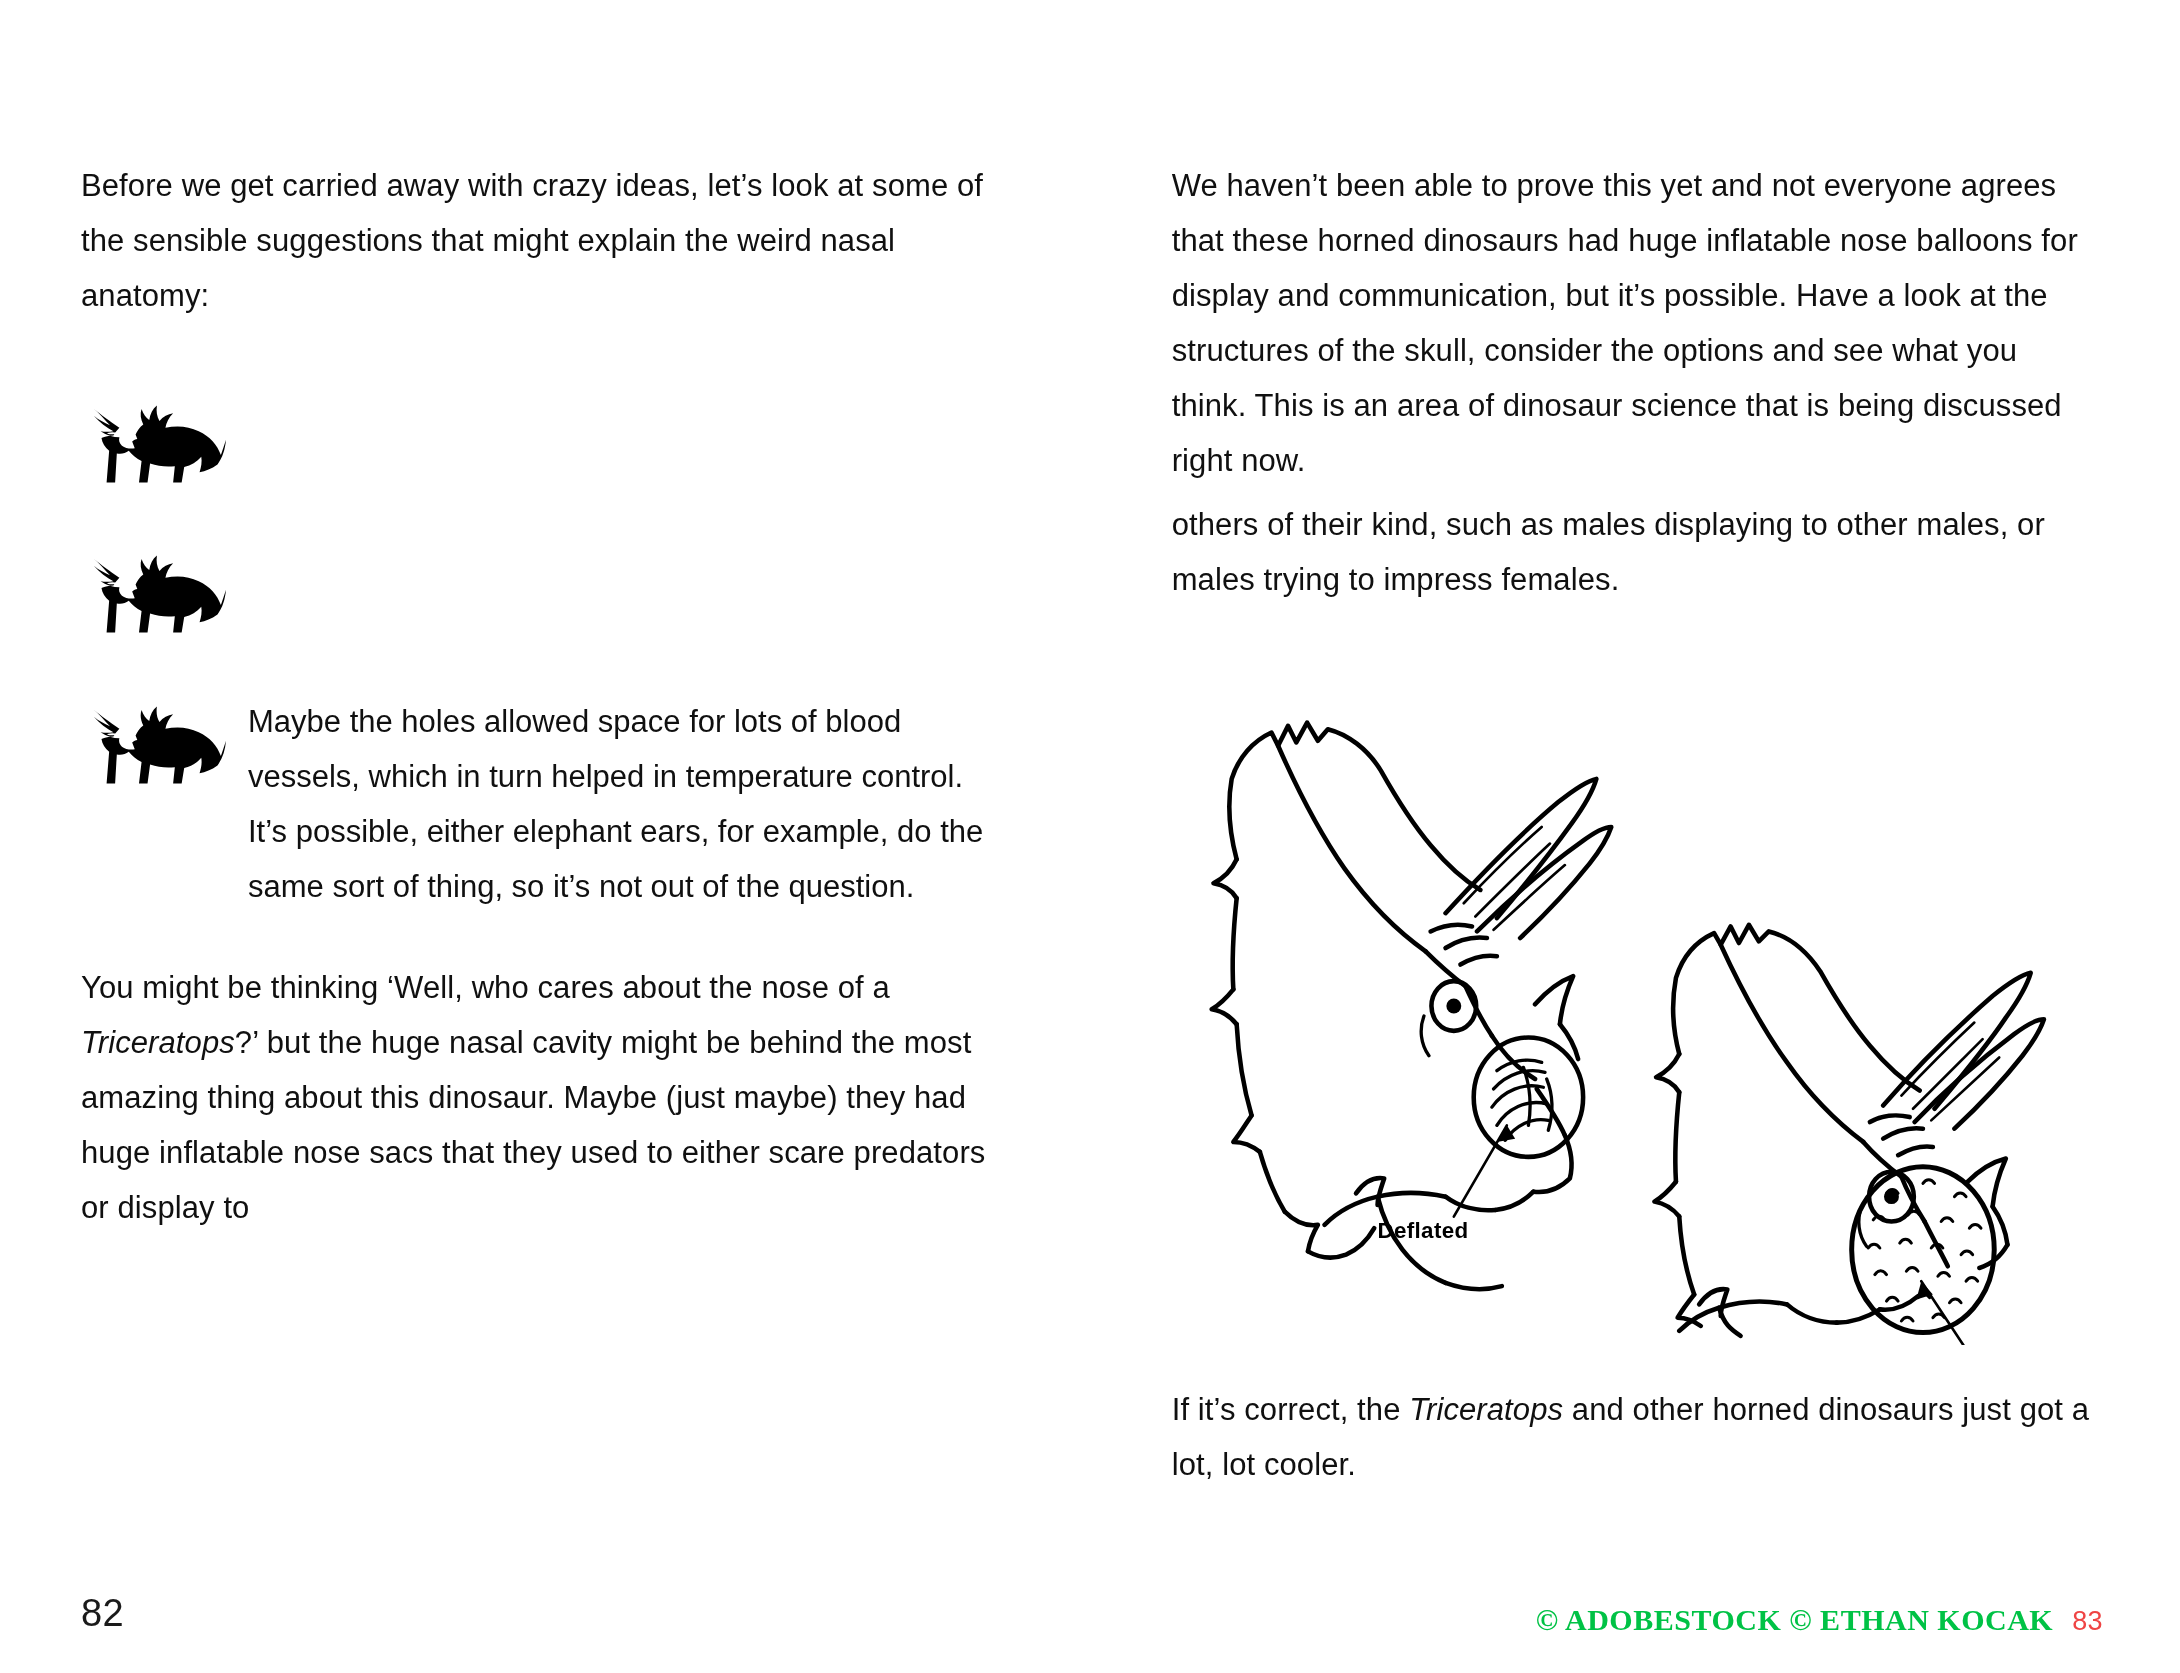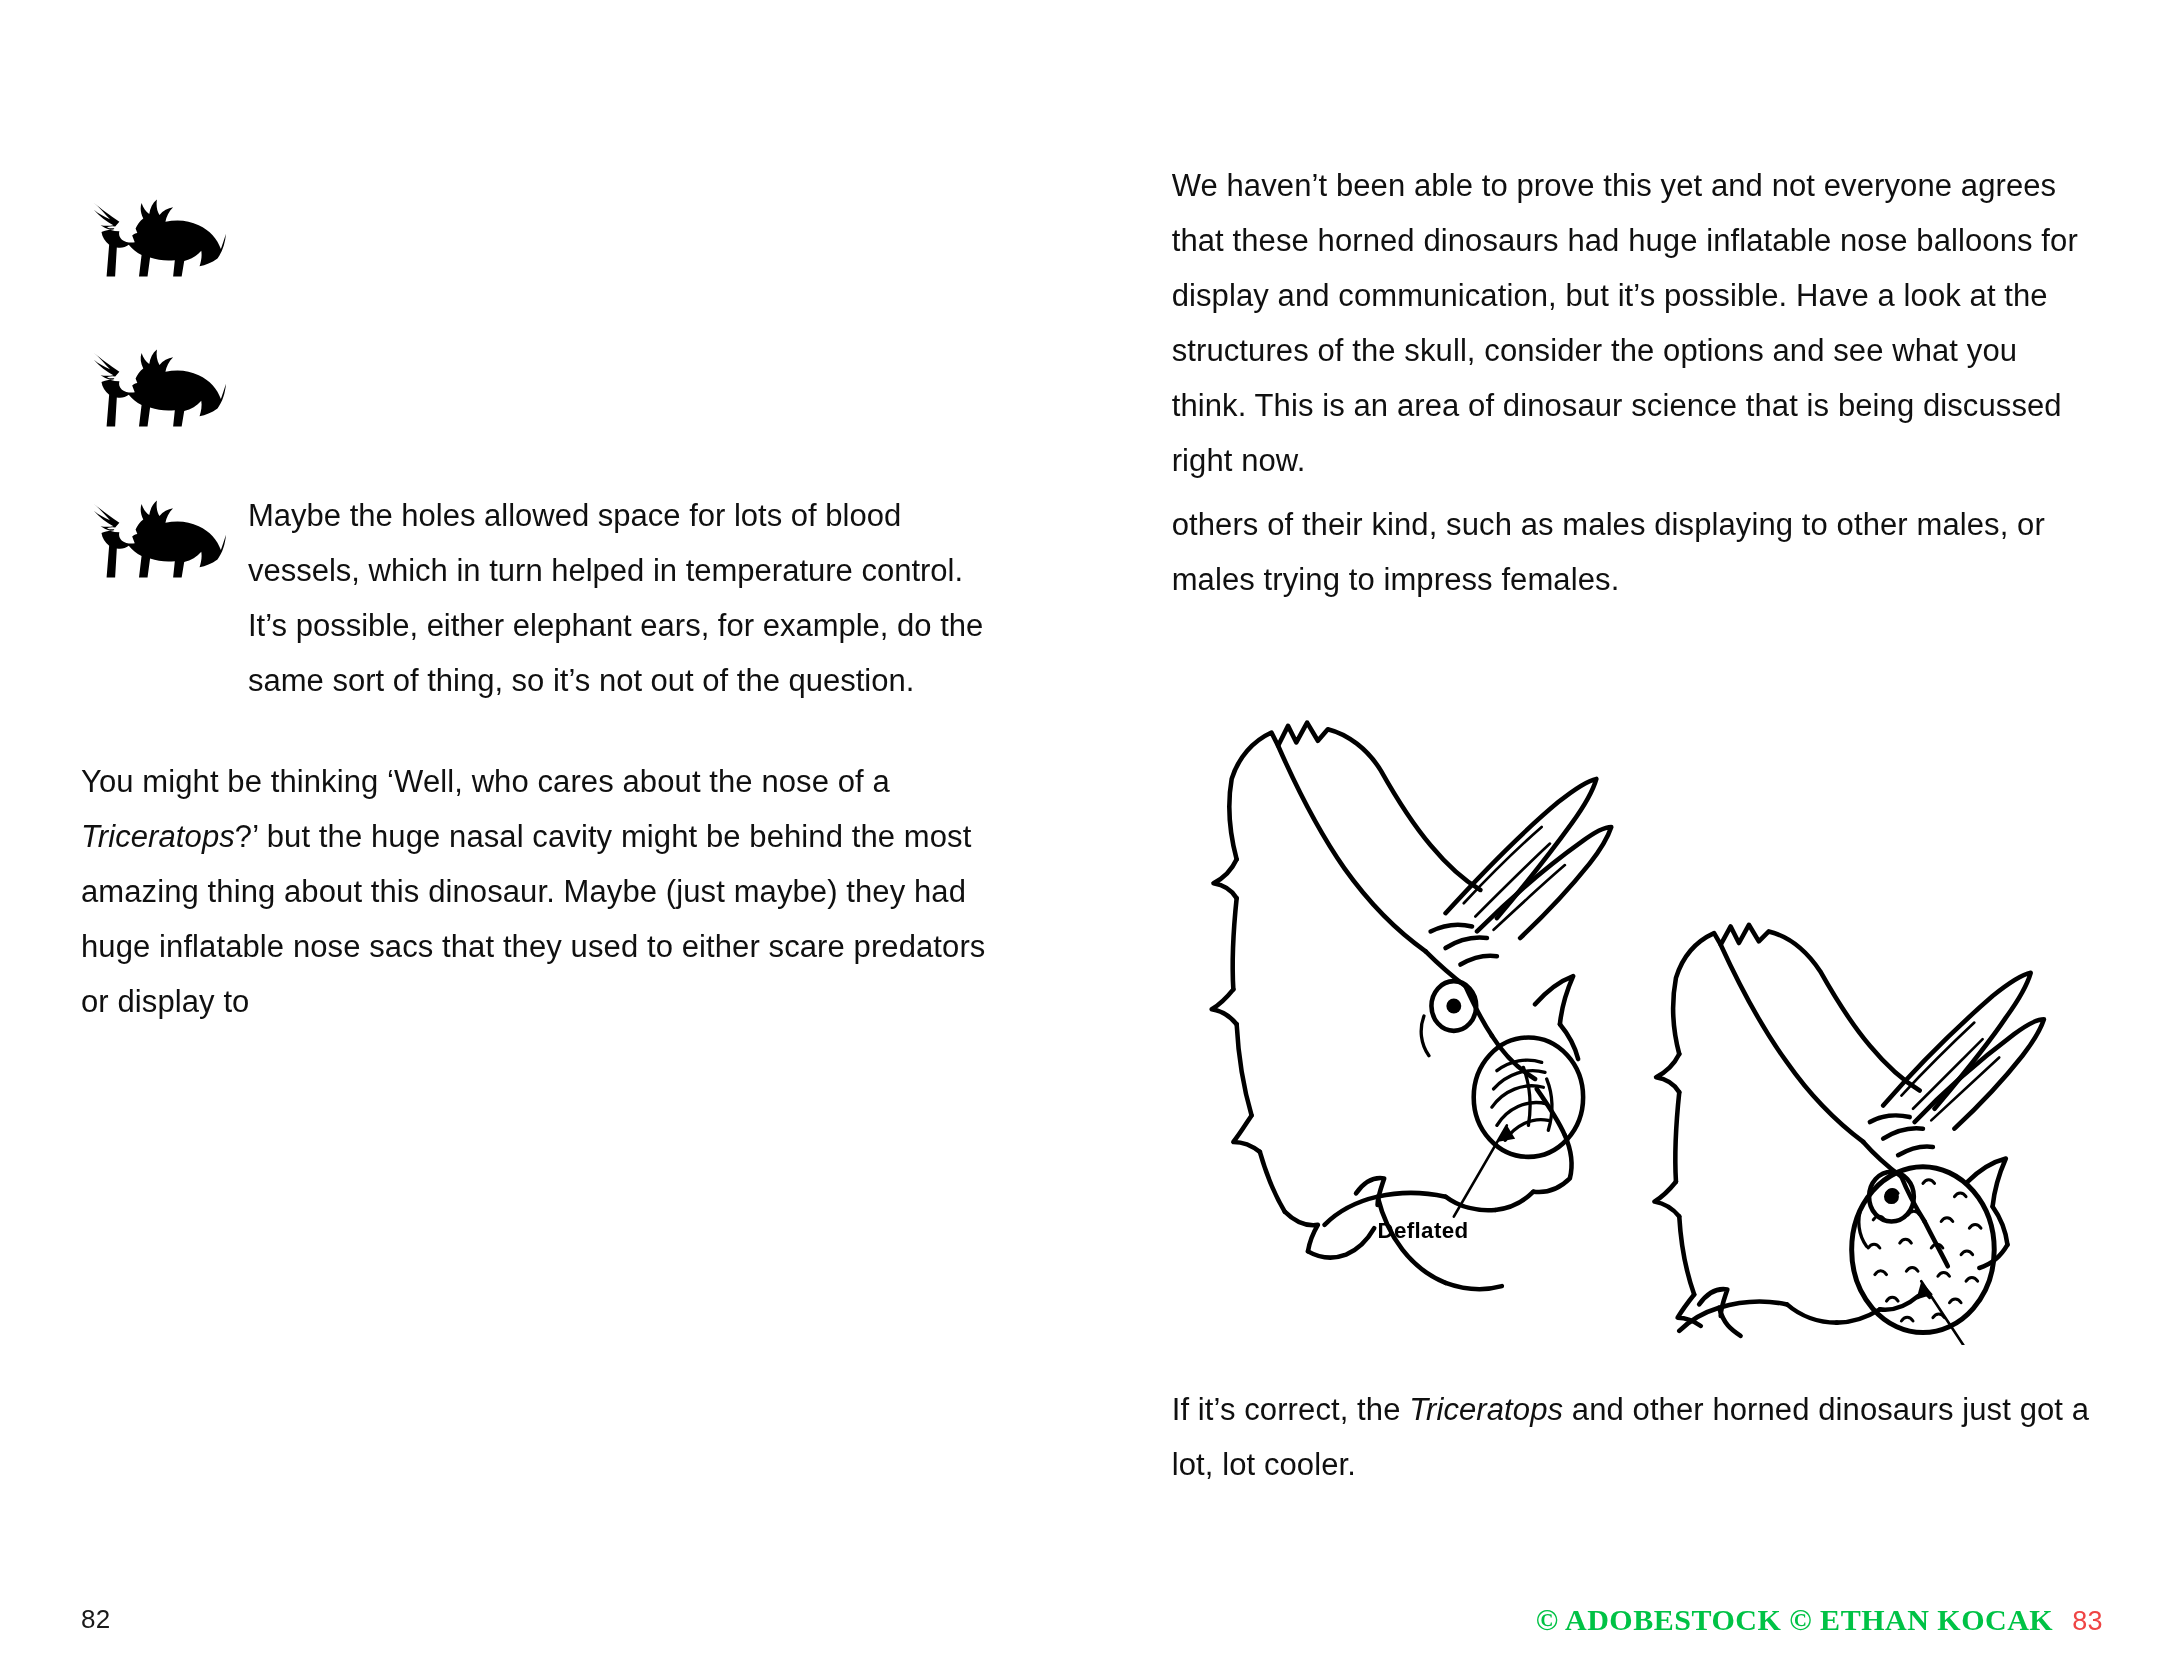--- a/index.html
+++ b/index.html
@@ -136,6 +136,7 @@
 
   <div class="page page-left">
 
+    <p class="para body-text">Before we get carried away with crazy ideas, let’s look at some of the sensible suggestions that might explain the weird nasal anatomy:</p>
 
     <ul class="bullet-list">
 

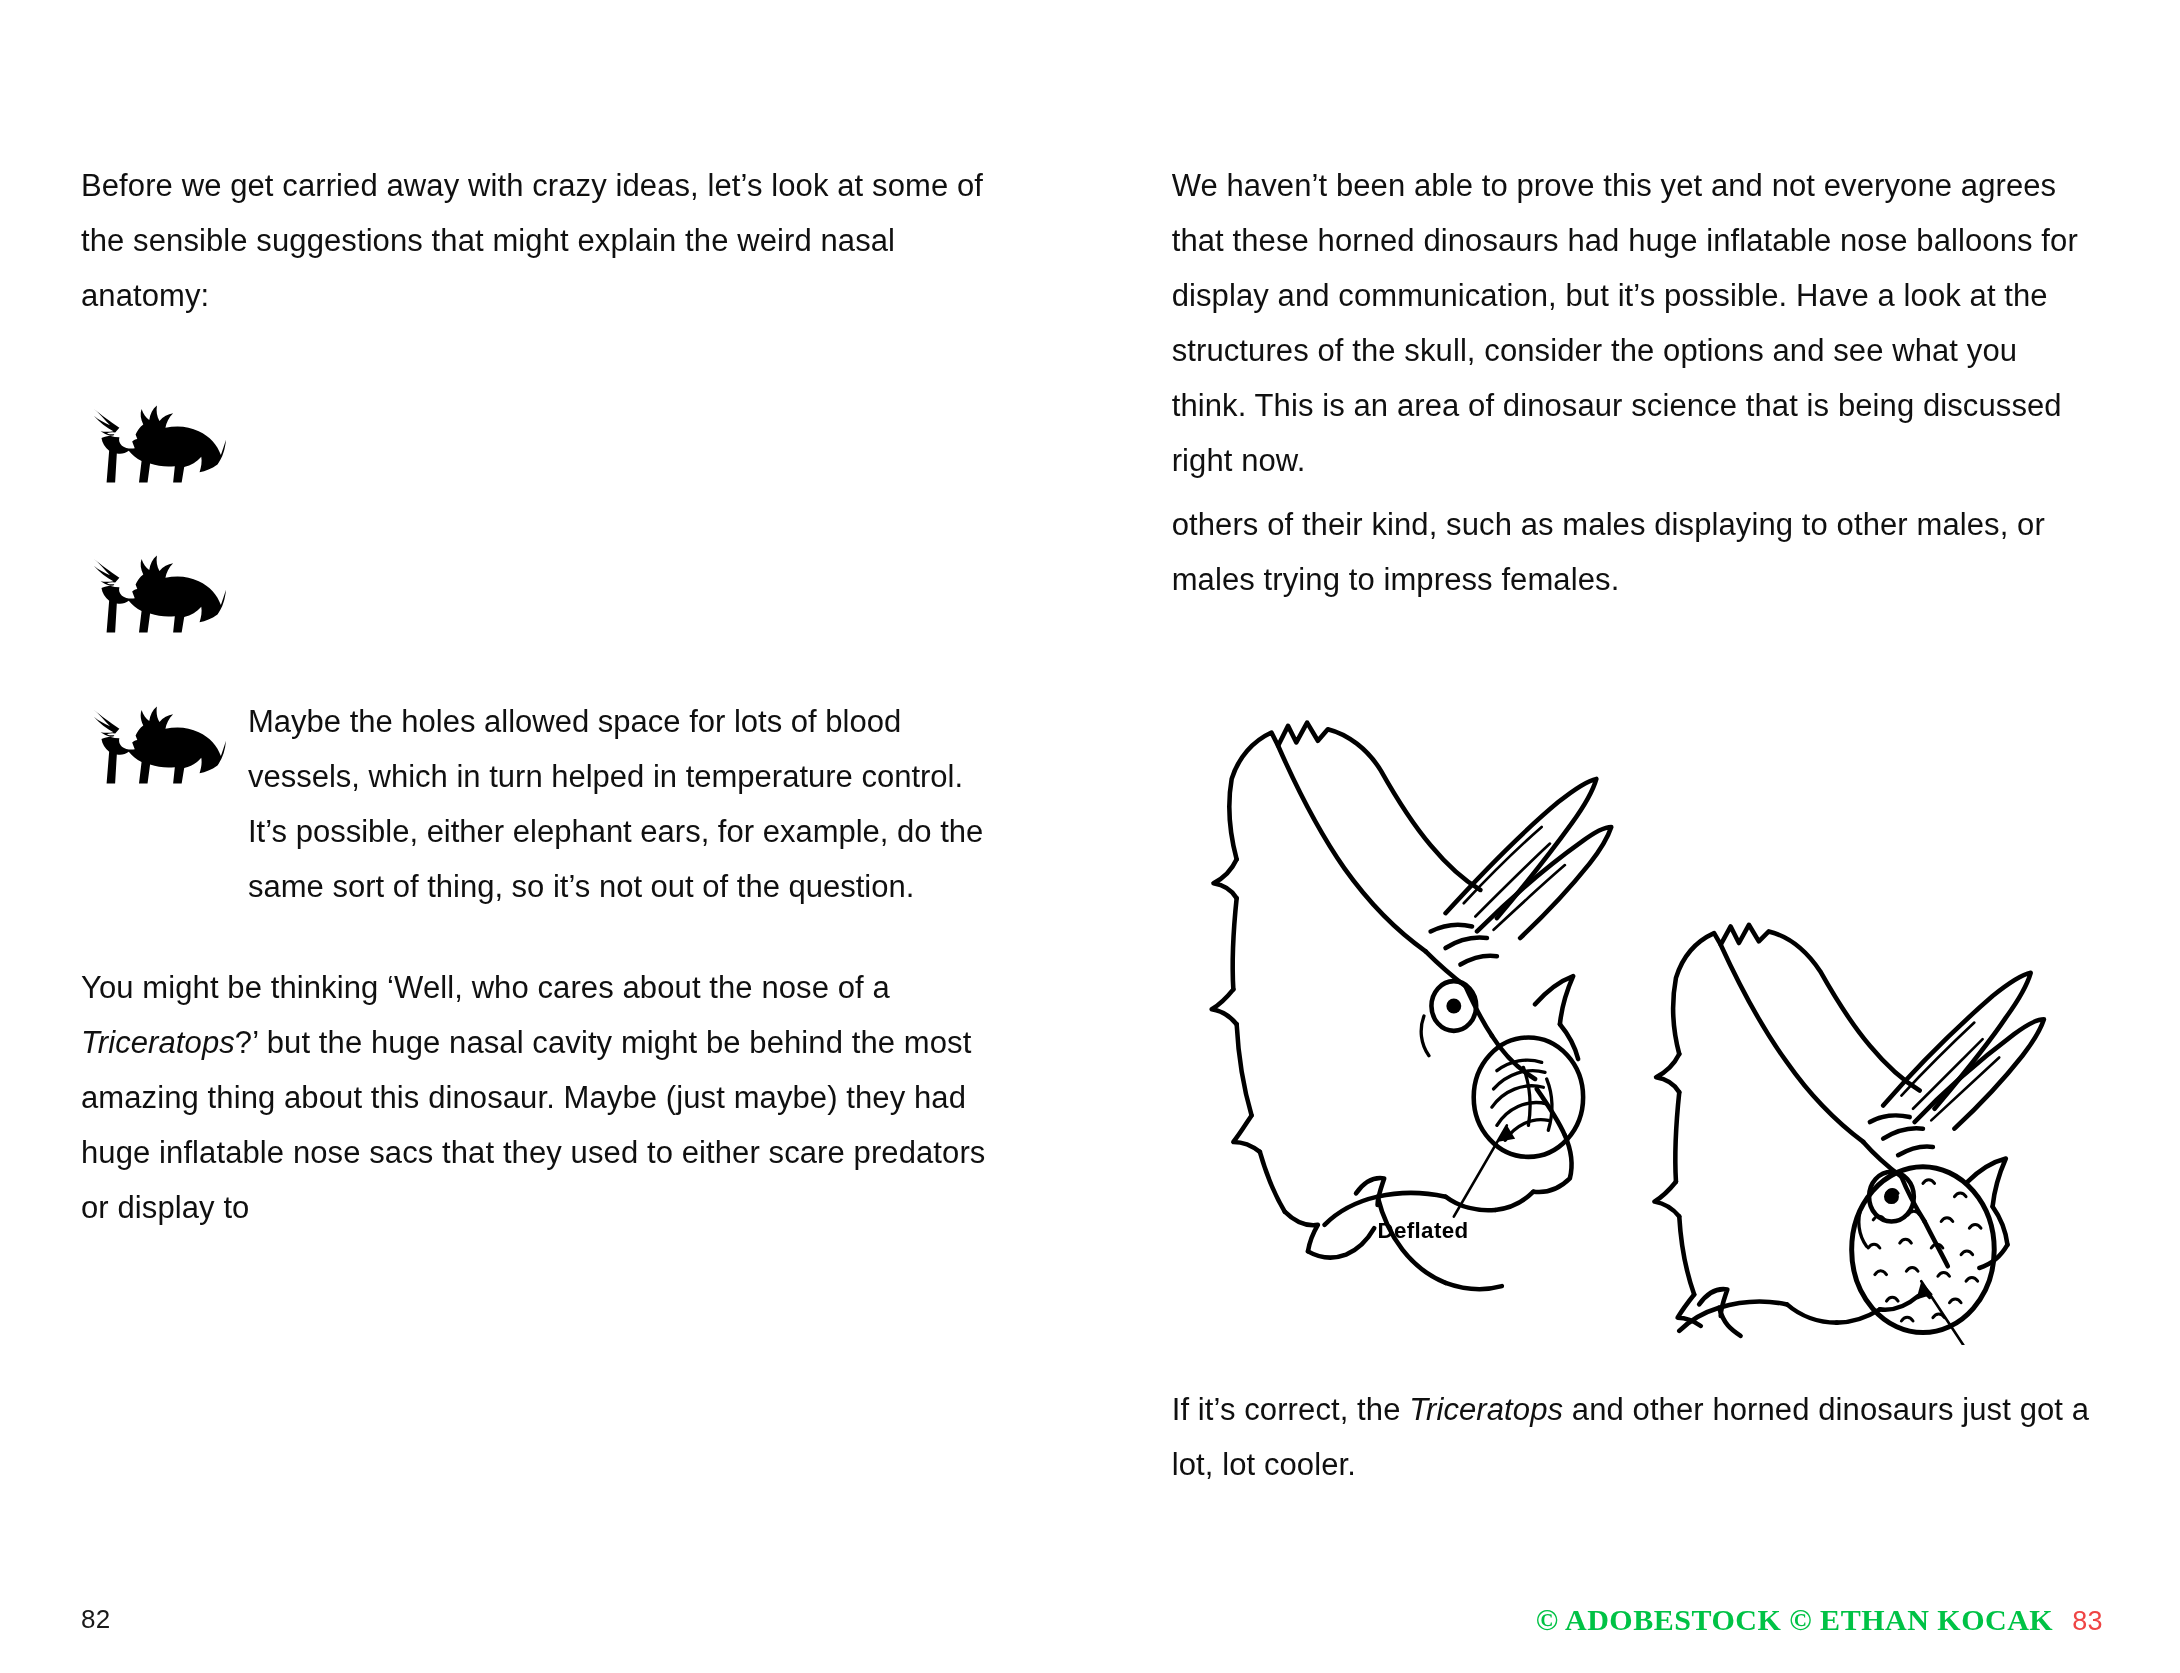--- a/index.html
+++ b/index.html
@@ -104,7 +104,7 @@
     position: absolute;
     left: 81px;
     bottom: 39px;
-    font-size: 26px;
+    font-size: 38px;
     color: #1a1a1a;
     letter-spacing: 0.4px;
   }

